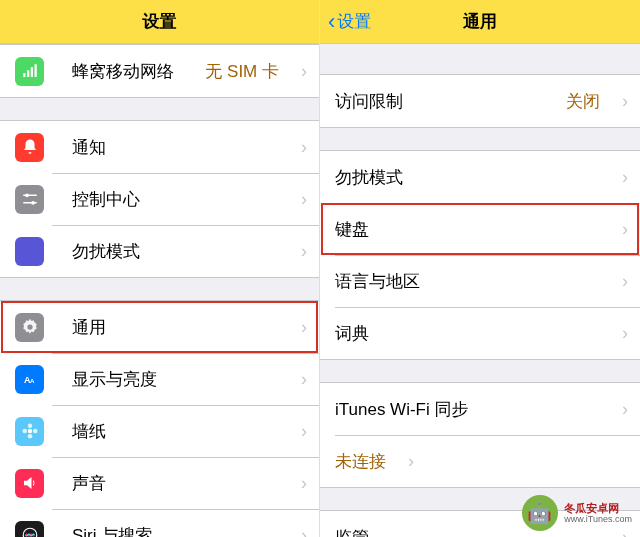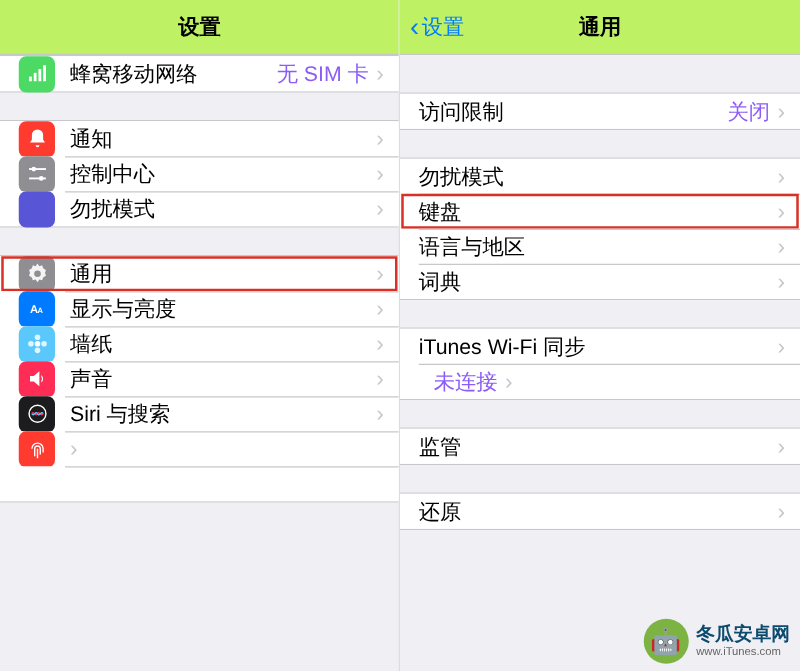--- a/index.html
+++ b/index.html
@@ -26,7 +26,7 @@
 .screen.left { border-right: 1px solid #ddd; }
 .navbar {
   height: 44px;
-  background: #bef264;
+  background: #fde047;
   border-bottom: 1px solid #c8c7cc;
   display: flex;
   align-items: center;

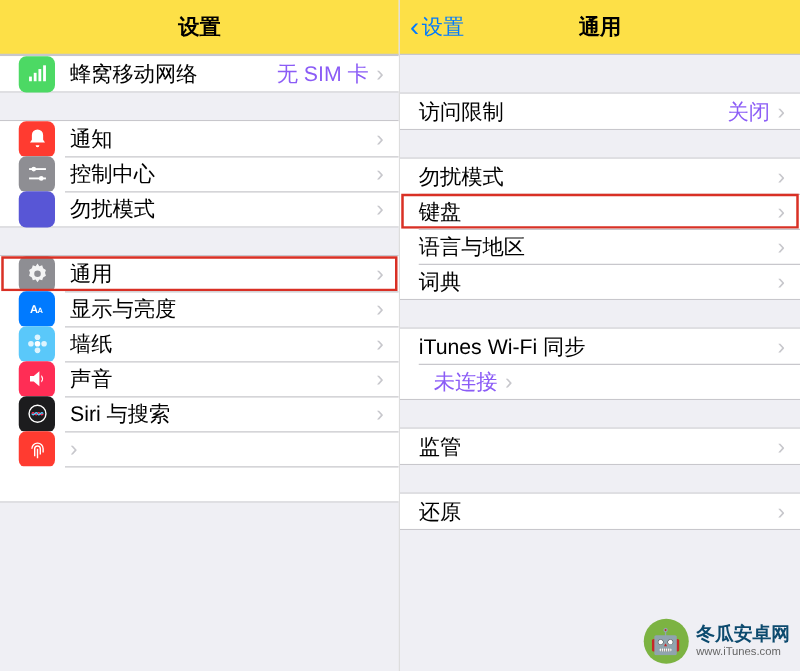--- a/index.html
+++ b/index.html
@@ -62,11 +62,12 @@
 .row {
   display: flex;
   align-items: center;
-  height: 28px;
+  height: 52px;
   padding-left: 15px;
   background: #fff;
   position: relative;
   cursor: pointer;
+  gap: 16px;
 }
 .row + .row::before {
   content: "";

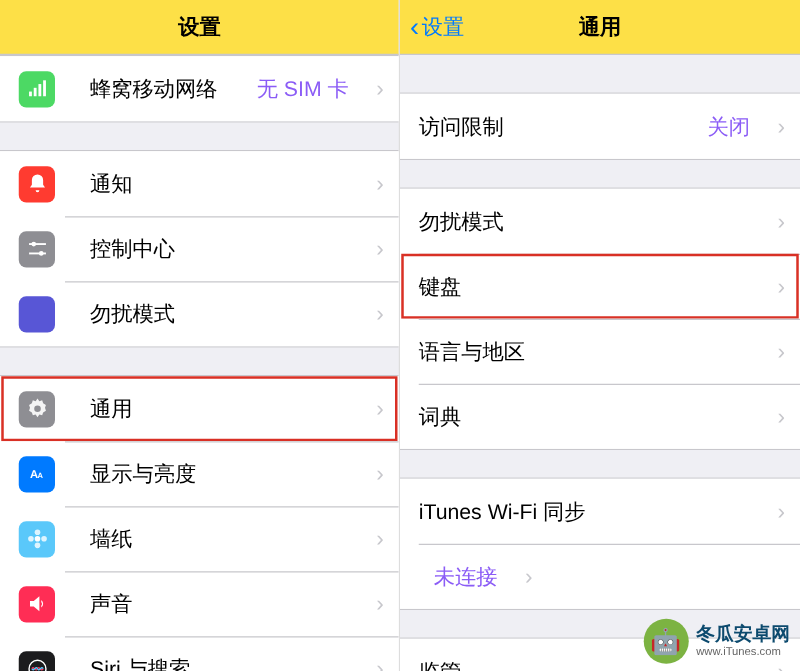--- a/index.html
+++ b/index.html
@@ -96,9 +96,8 @@
 }
 .row .value {
   font-size: 17px;
-  color: #8b5cf6;
+  color: #a16207;
   margin-right: 6px;
-  margin-left: 12px;
 }
 .row .chevron {
   color: #c7c7cc;

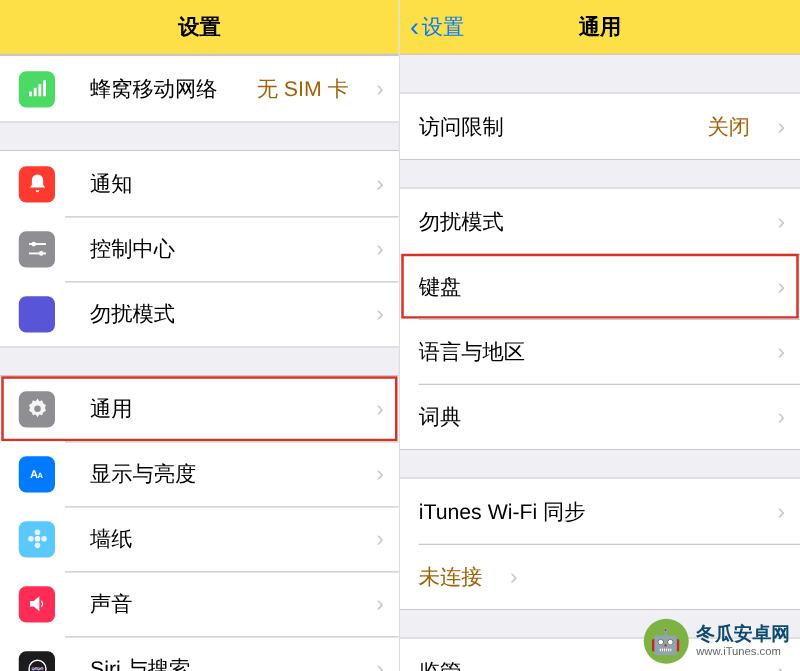--- a/index.html
+++ b/index.html
@@ -127,7 +127,7 @@
   color: #fff; font-size: 20px;
 }
 .wm-text {
-  font-size: 15px; font-weight: 700; color: #0c4a6e;
+  font-size: 11px; font-weight: 700; color: #b91c1c;
   line-height: 1.1;
 }
 .wm-sub { font-size: 9px; color: #666; font-weight: 400; }

